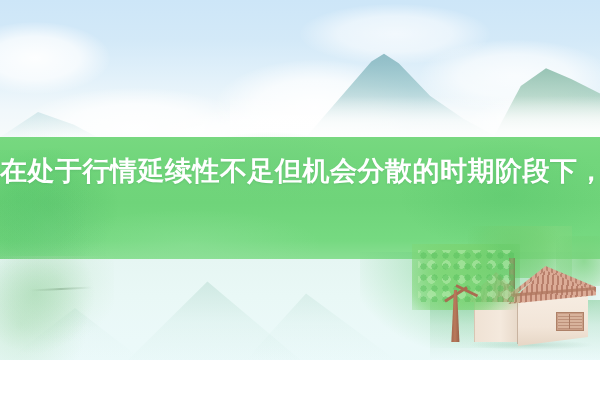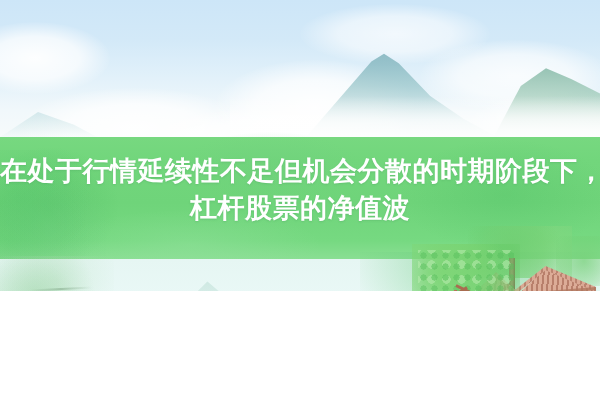--- a/index.html
+++ b/index.html
@@ -15,7 +15,7 @@
   .stage {
     position: relative;
     width: 600px;
-    height: 291px;
+    height: 360px;
     overflow: hidden;
     background: #d946ef;
     text-decoration: underline;

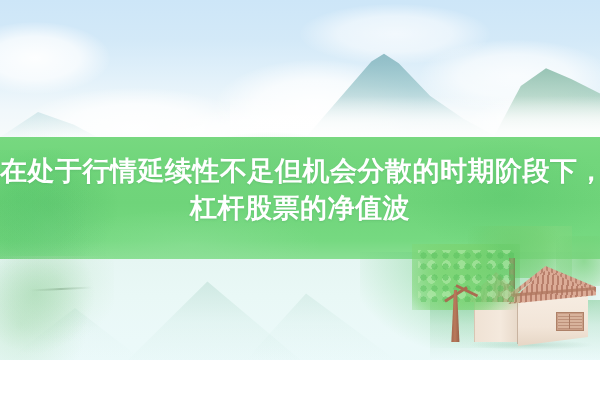--- a/index.html
+++ b/index.html
@@ -492,7 +492,6 @@
 
   <div class="title-block">
     <span class="title-line">在处于行情延续性不足但机会分散的时期阶段下，</span>
-    <span class="title-line">杠杆股票的净值波</span>
   </div>
 
 </div>

